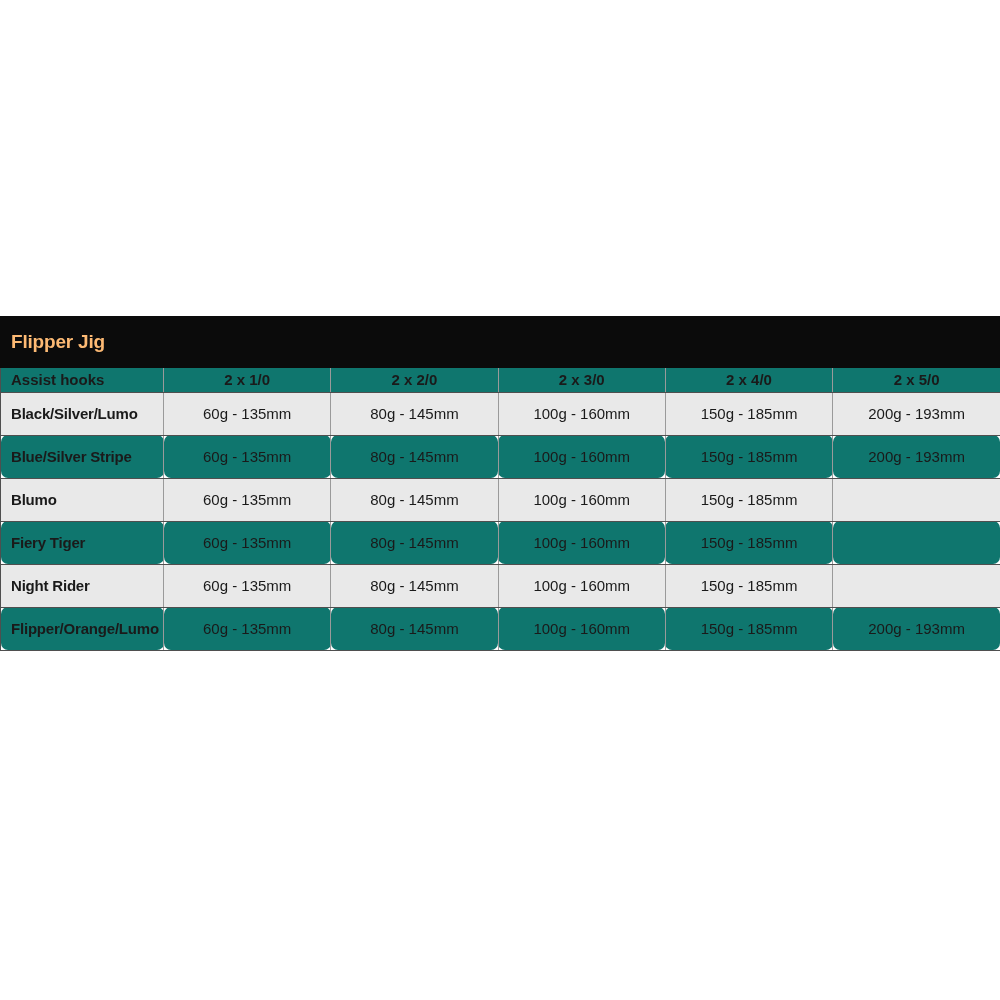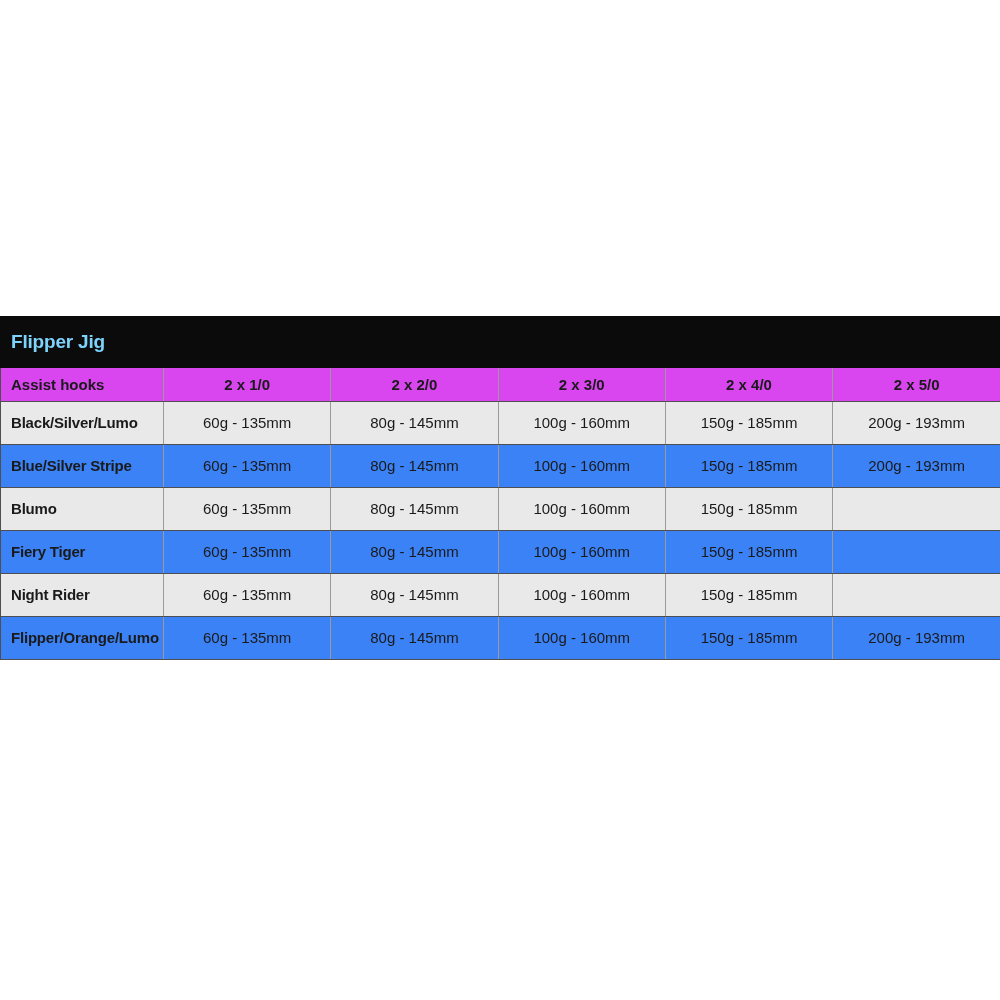--- a/index.html
+++ b/index.html
@@ -26,7 +26,7 @@
     box-sizing: border-box;
   }
   .title-bar span {
-    color: #7dd3fc;
+    color: #fdba74;
     font-size: 19px;
     font-weight: bold;
     letter-spacing: -0.2px;

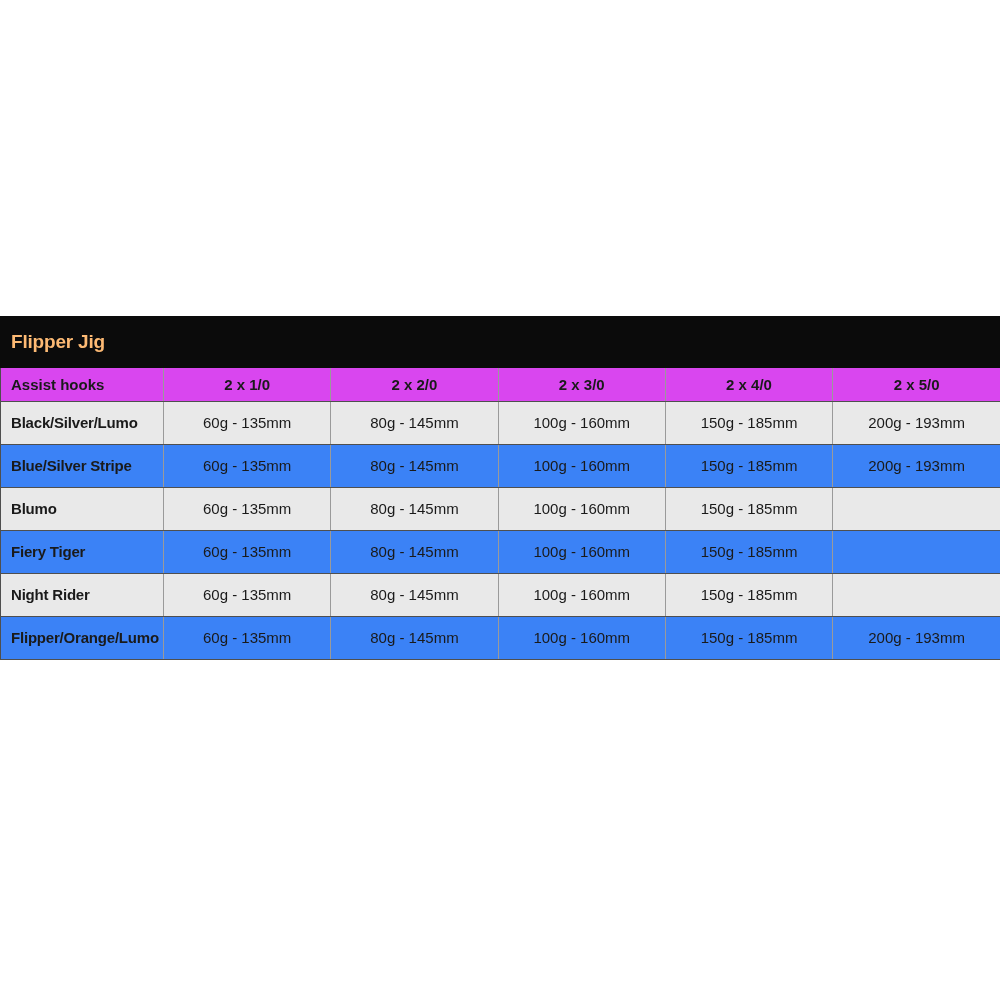--- a/index.html
+++ b/index.html
@@ -64,9 +64,9 @@
     border-right: none;
   }
   table.spec-table thead th {
-    height: 33px;
+    height: 24px;
     font-weight: bold;
-    background: #d946ef;
+    background: #0f766e;
     border-top: none;
   }
   table.spec-table tbody td {

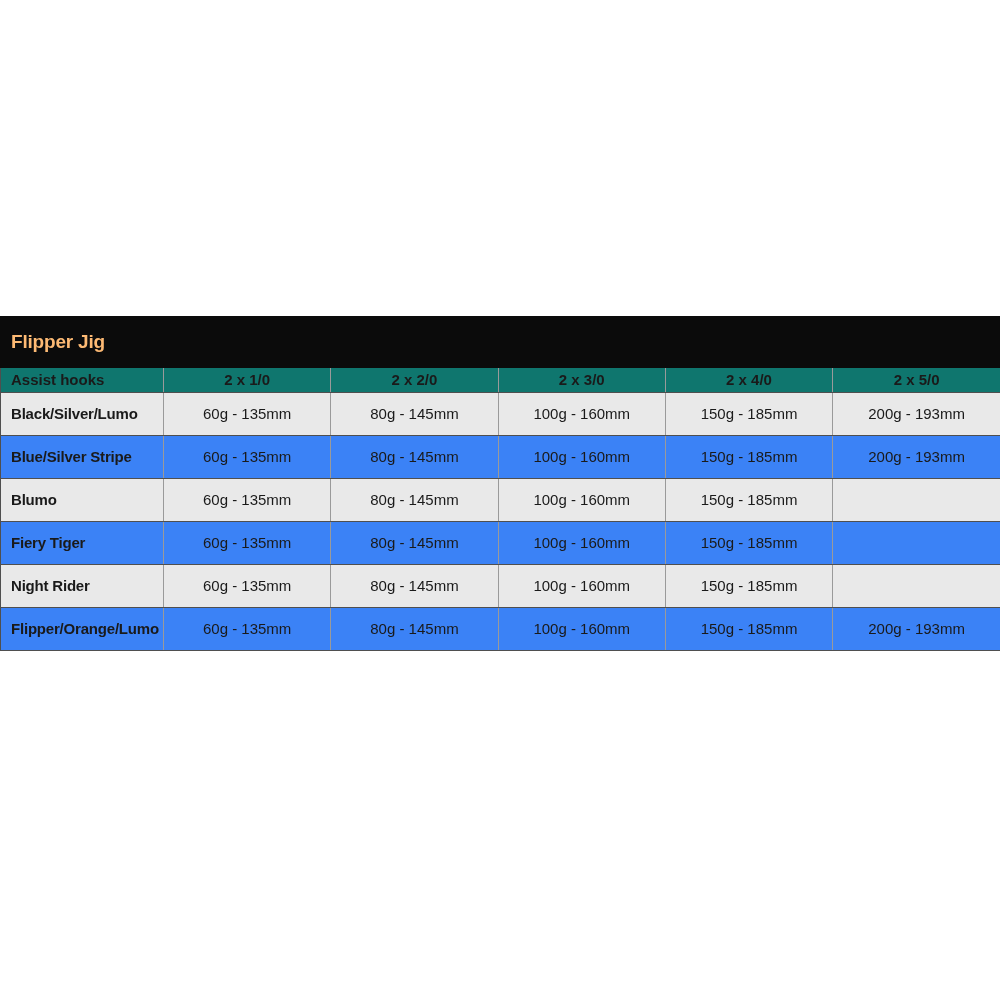--- a/index.html
+++ b/index.html
@@ -78,7 +78,7 @@
     letter-spacing: -0.2px;
   }
   table.spec-table tbody tr.alt td { background: #e9e9e9; }
-  table.spec-table tbody tr.plain td { background: #3b82f6; }
+  table.spec-table tbody tr.plain td { background: #0f766e; border-radius: 7px; }
 </style>
 </head>
 <body>

